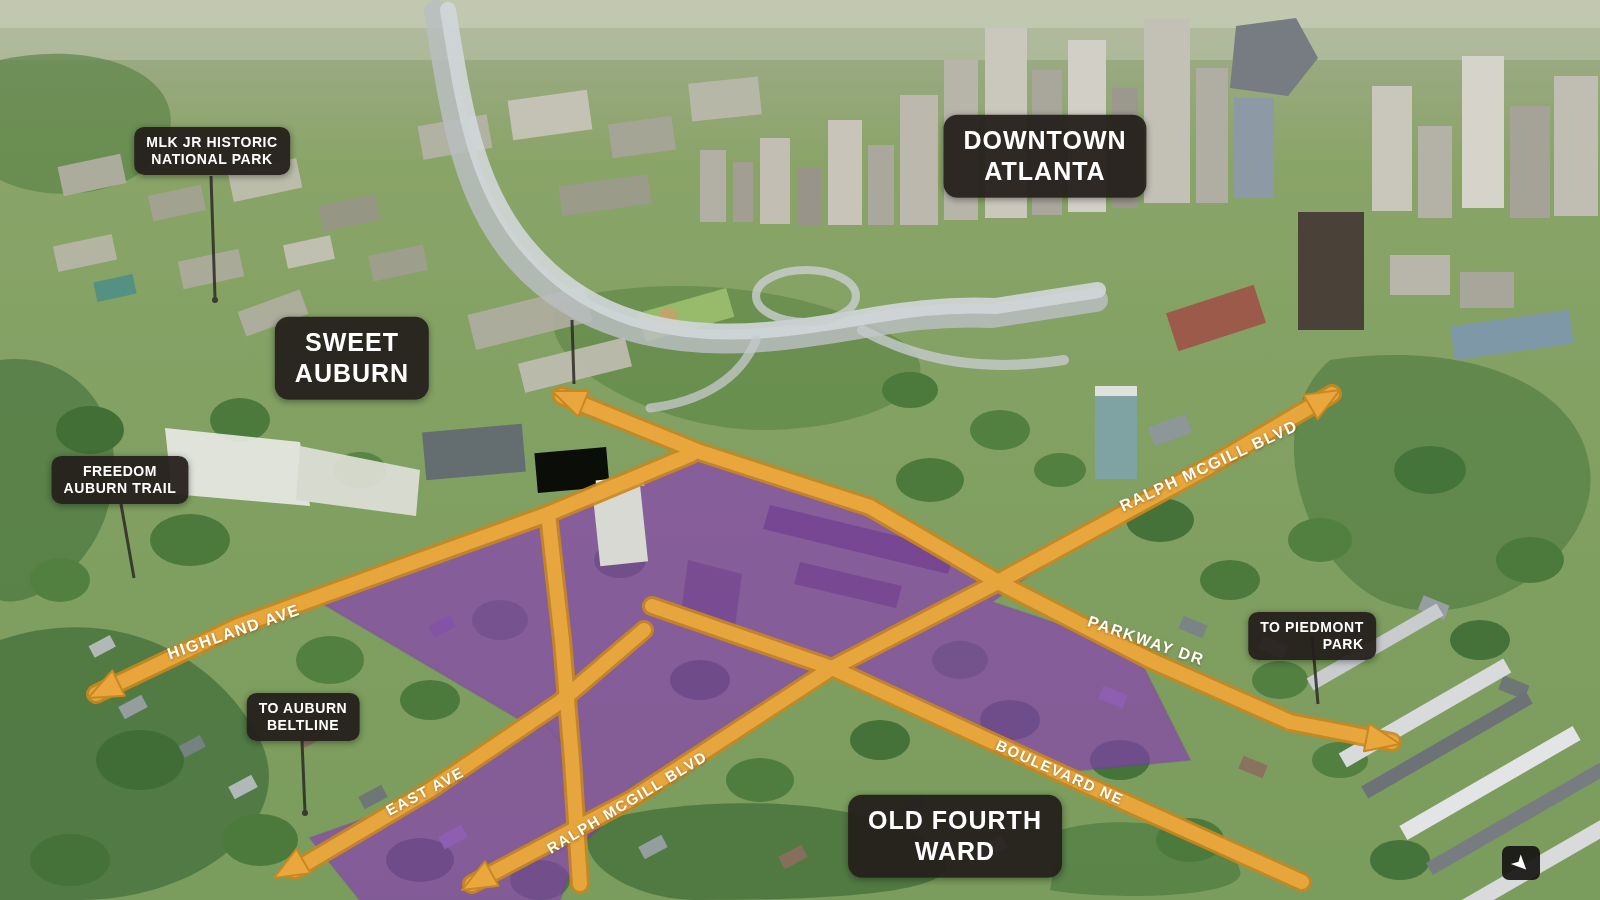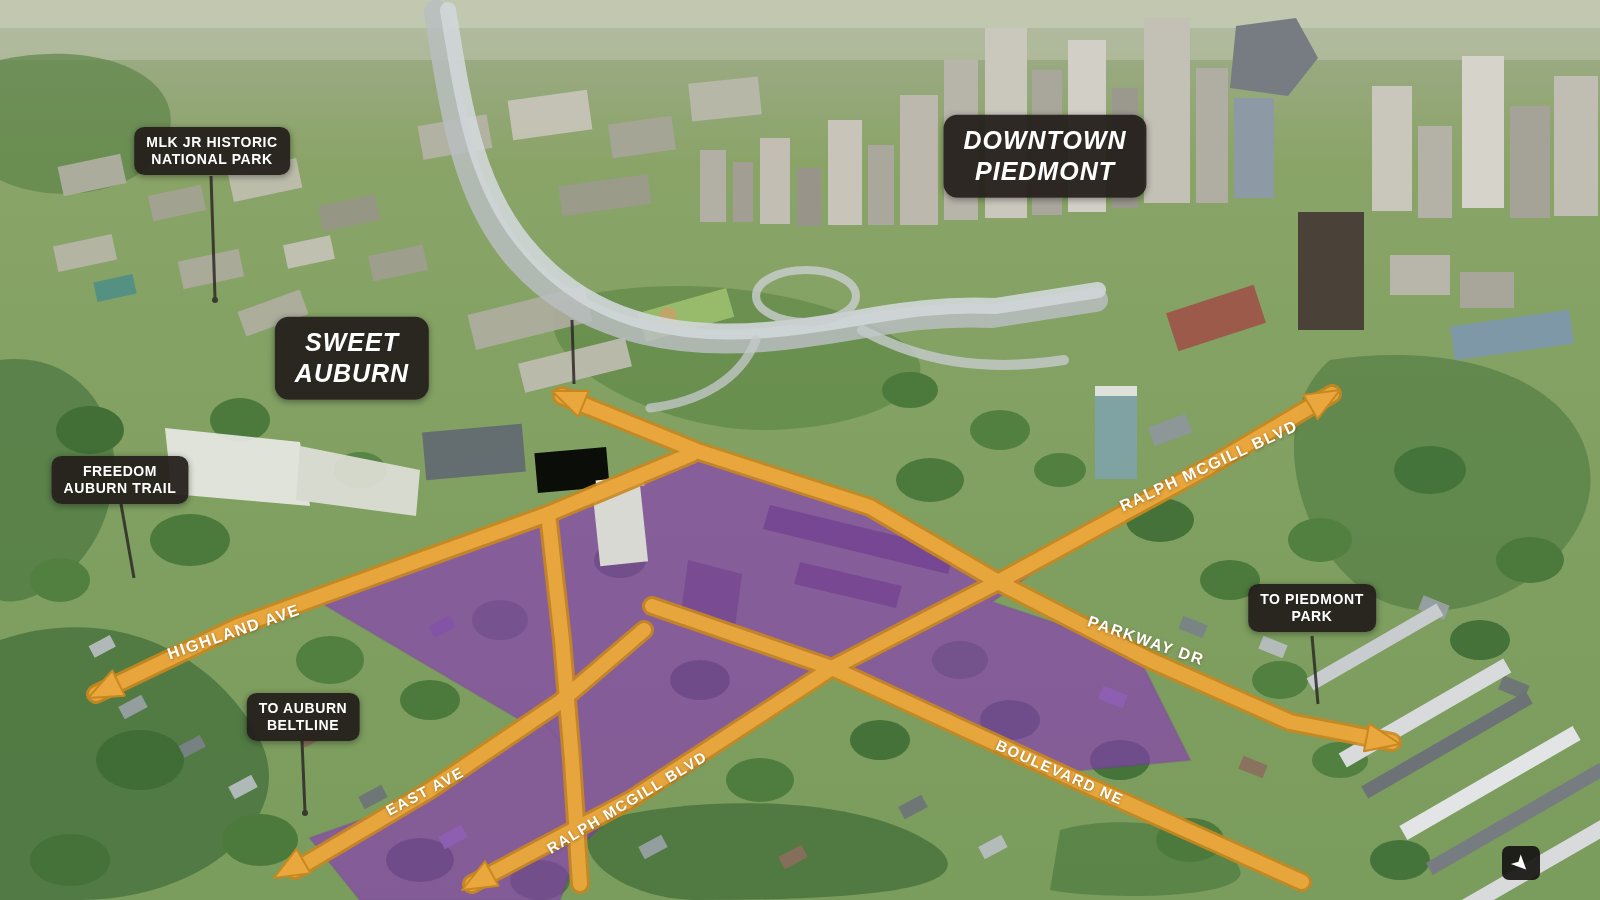--- a/index.html
+++ b/index.html
@@ -17,7 +17,7 @@
     padding:7px 12px;font-size:14px;letter-spacing:.6px;white-space:nowrap;
     box-shadow:0 2px 6px rgba(0,0,0,.35);
   }
-  .place-label.lg{font-size:25px;border-radius:14px;padding:10px 20px;letter-spacing:1px;line-height:1.25;font-style:italic;}
+  .place-label.lg{font-size:25px;border-radius:14px;padding:10px 20px;letter-spacing:1px;line-height:1.25;}
   .street-label{
     position:absolute;color:#fff;font-weight:700;font-size:15px;letter-spacing:1.6px;
     white-space:nowrap;text-shadow:0 1px 3px rgba(96,62,0,.55);

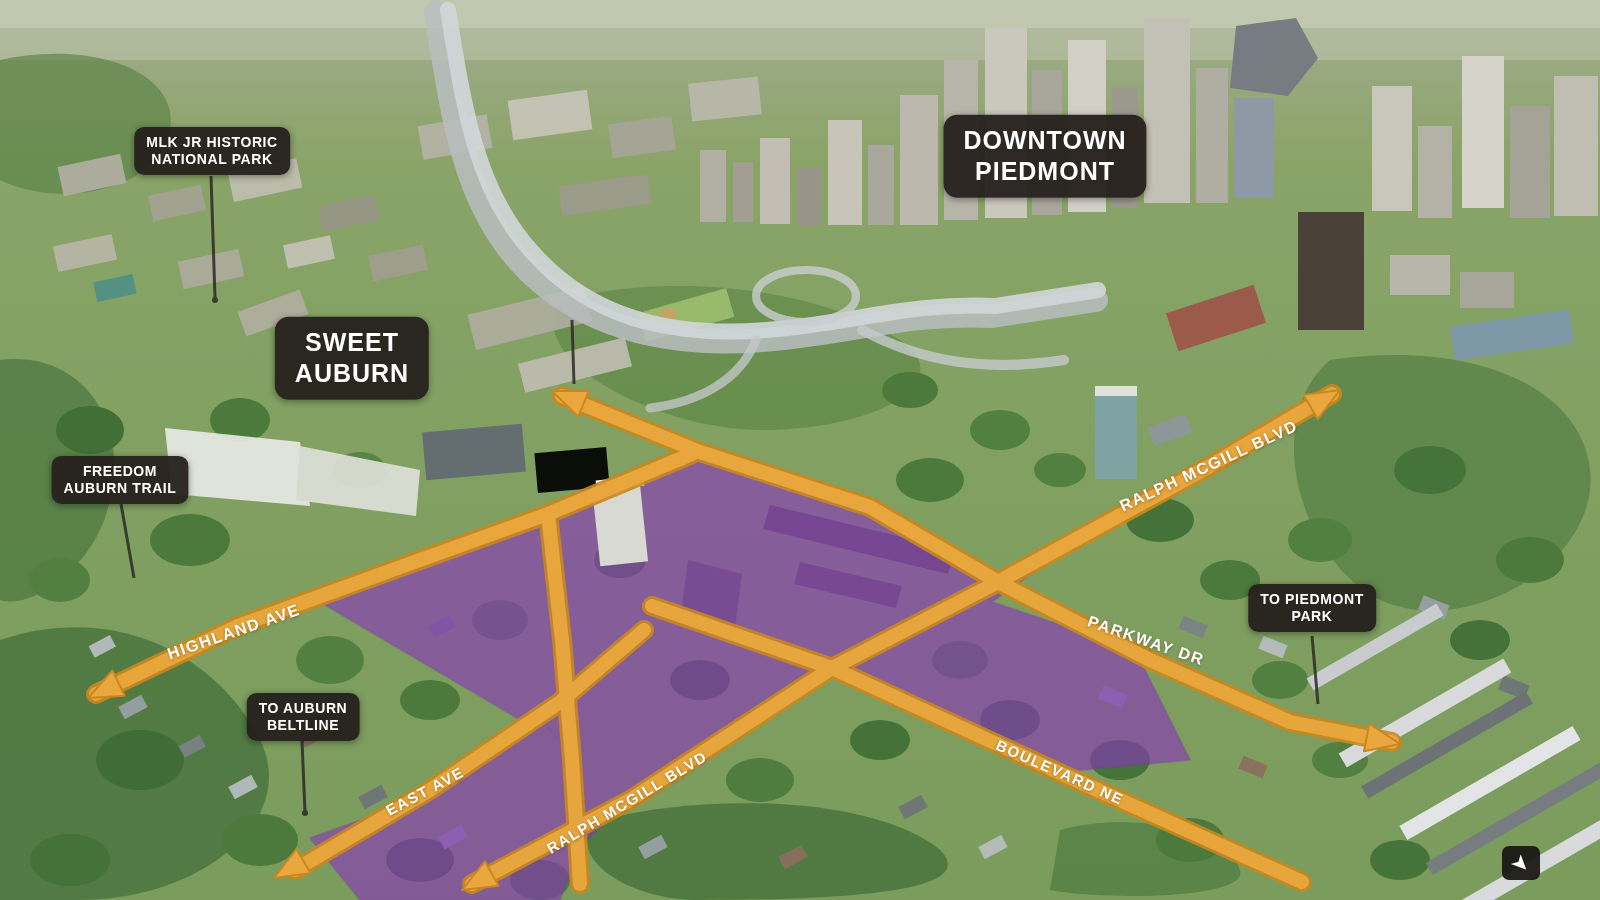--- a/index.html
+++ b/index.html
@@ -243,7 +243,7 @@
 
   <div class="place-label lg" style="left:1045px;top:156px;">
     <div>DOWNTOWN</div>
-    <div>PIEDMONT</div>
+    <div>ATLANTA</div>
   </div>
 
 

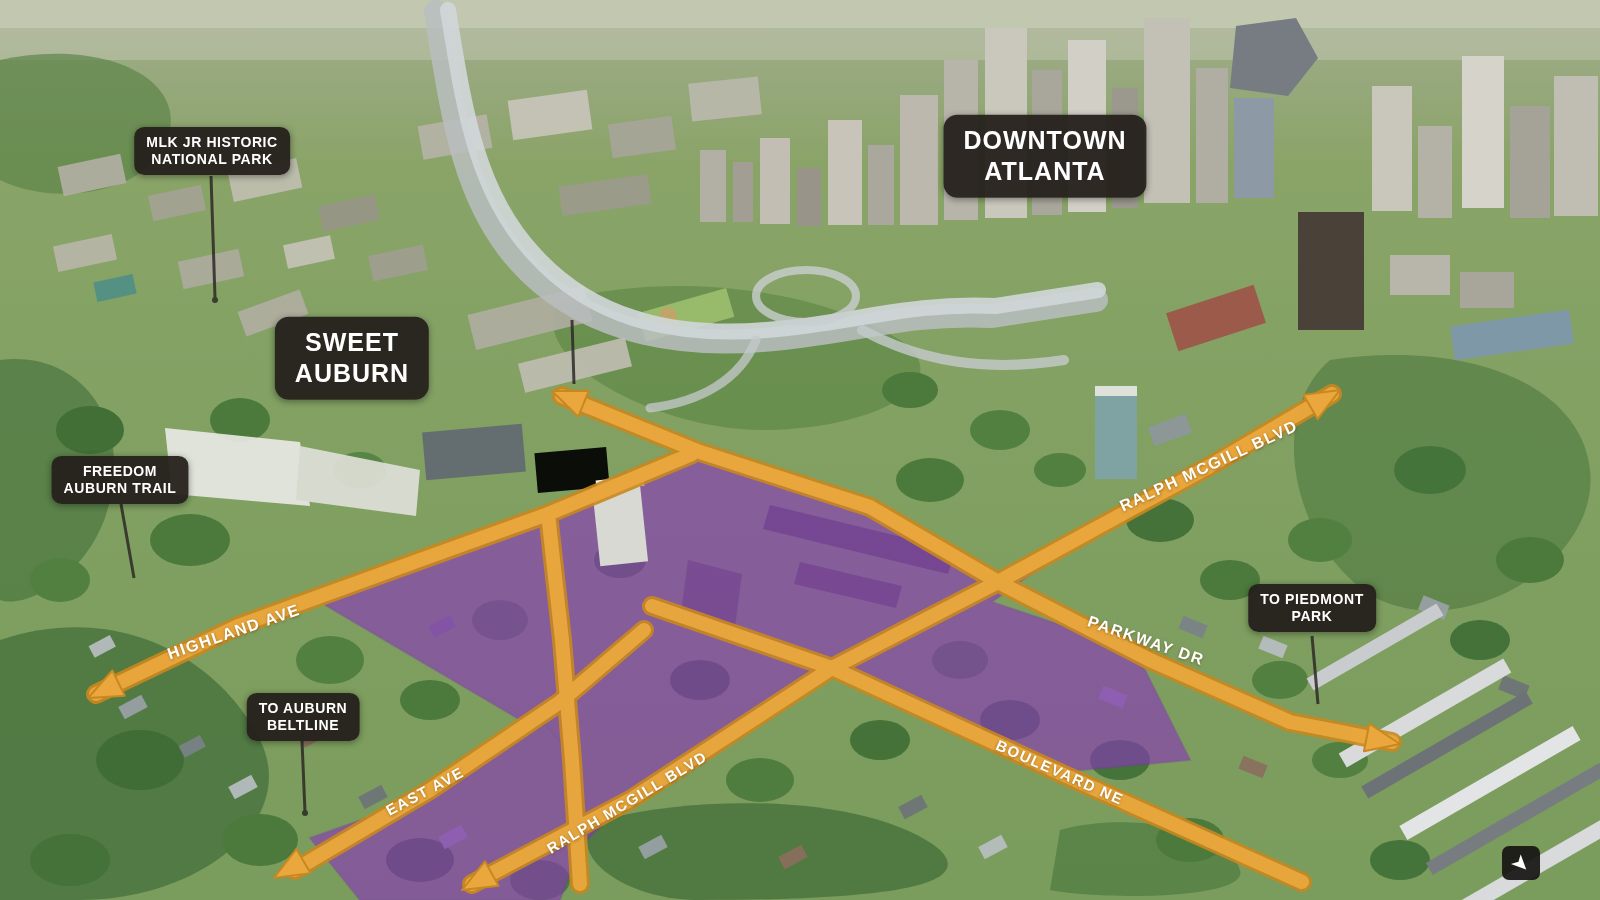--- a/index.html
+++ b/index.html
@@ -262,7 +262,7 @@
     <div>BELTLINE</div>
   </div>
 
-  <div class="place-label" style="left:1312px;top:608px;">
+  <div class="place-label" style="left:1312px;top:636px;text-align:right;">
     <div>TO PIEDMONT</div>
     <div>PARK</div>
   </div>

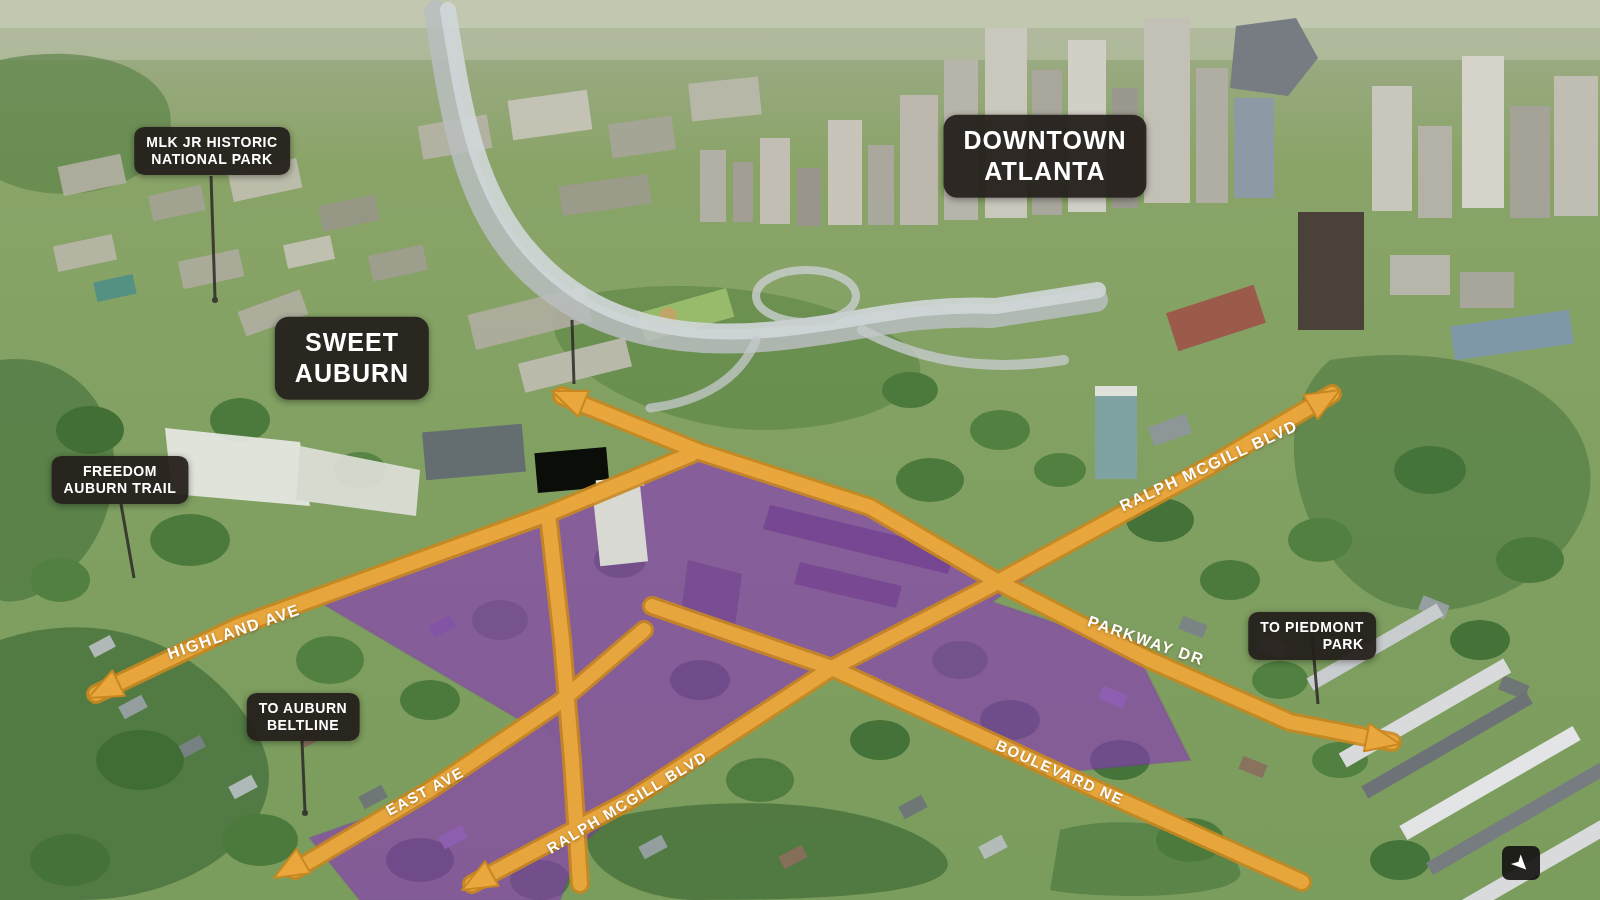--- a/index.html
+++ b/index.html
@@ -267,6 +267,10 @@
     <div>PARK</div>
   </div>
 
+  <div class="place-label lg" style="left:955px;top:836px;">
+    <div>OLD FOURTH</div>
+    <div>WARD</div>
+  </div>
 
   <div class="street-label" style="left:234px;top:632px;transform:translate(-50%,-50%) rotate(-19deg);font-size:16px;">HIGHLAND AVE</div>
 

